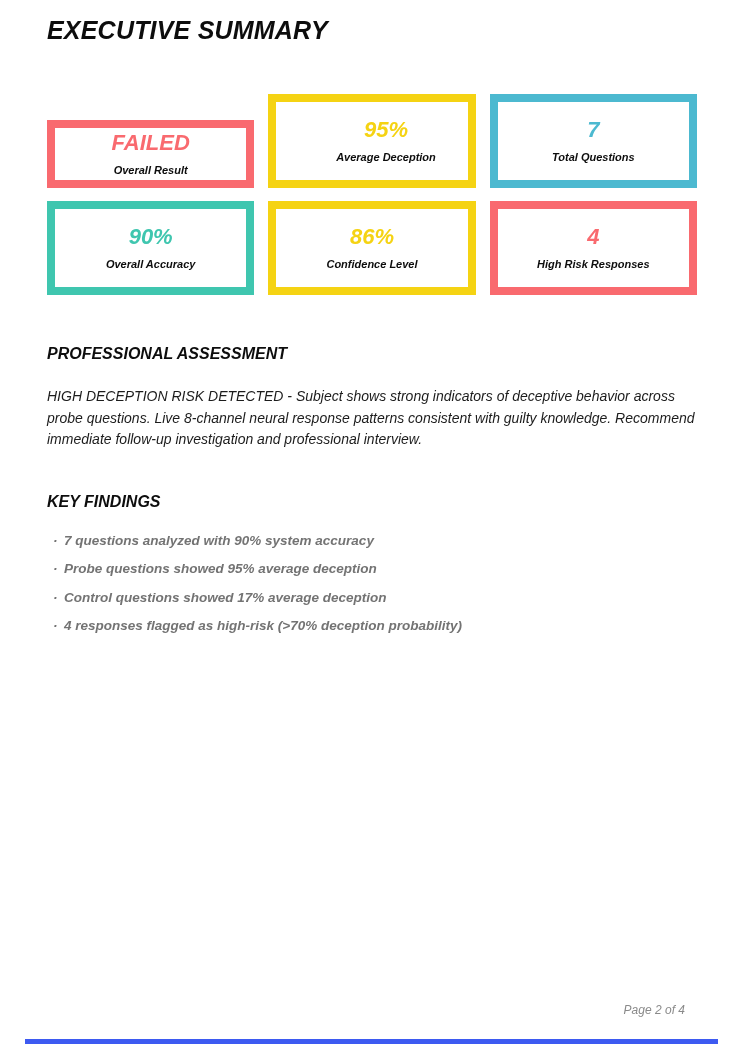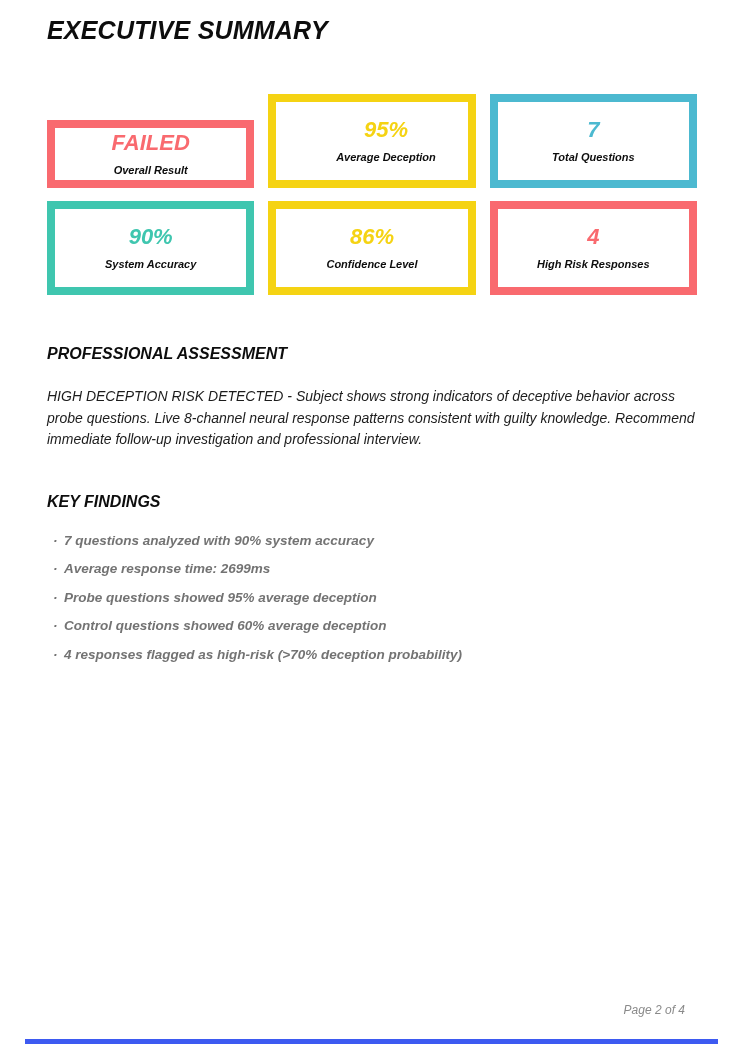--- a/index.html
+++ b/index.html
@@ -139,7 +139,7 @@
 
   <div class="stat-card" style="border-color: rgb(63, 198, 175);">
     <div class="stat-value" style="color: rgb(63, 198, 175);">90%</div>
-    <div class="stat-label">System Accuracy</div>
+    <div class="stat-label">Overall Accuracy</div>
   </div>
 
   <div class="stat-card" style="border-color: rgb(245, 211, 19);">

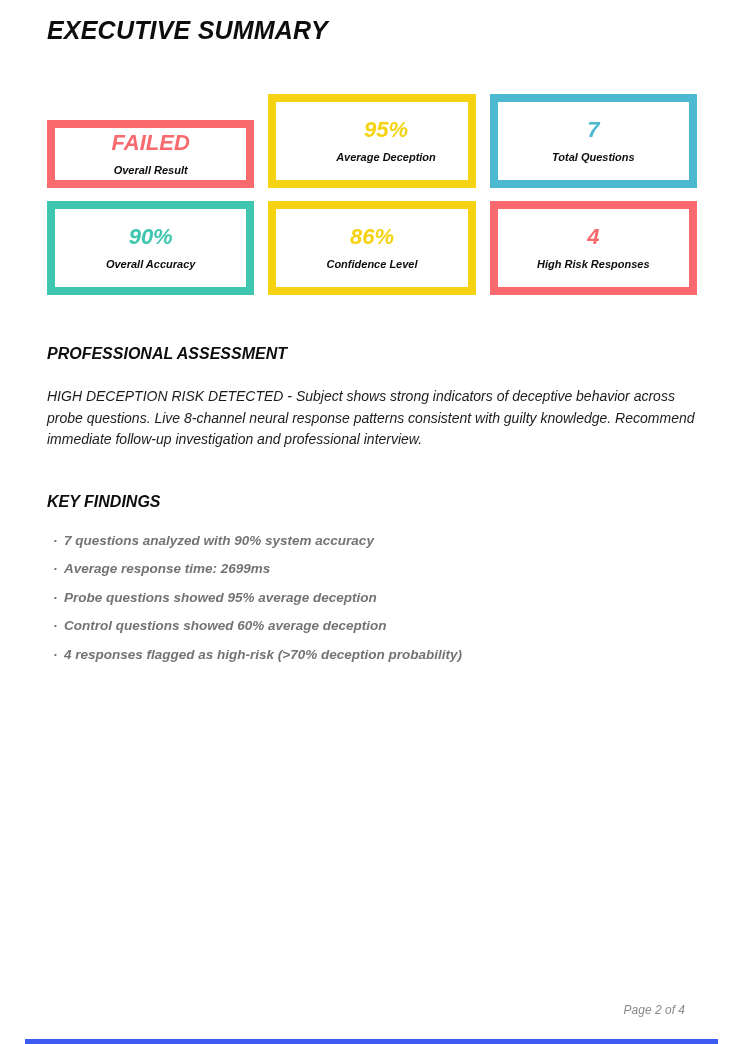--- a/index.html
+++ b/index.html
@@ -162,7 +162,6 @@
     <ul class="findings-list">
   <li class="finding-item">7 questions analyzed with 90% system accuracy</li>
 
-  <li class="finding-item">Average response time: 2699ms</li>
 
   <li class="finding-item">Probe questions showed 95% average deception</li>
 

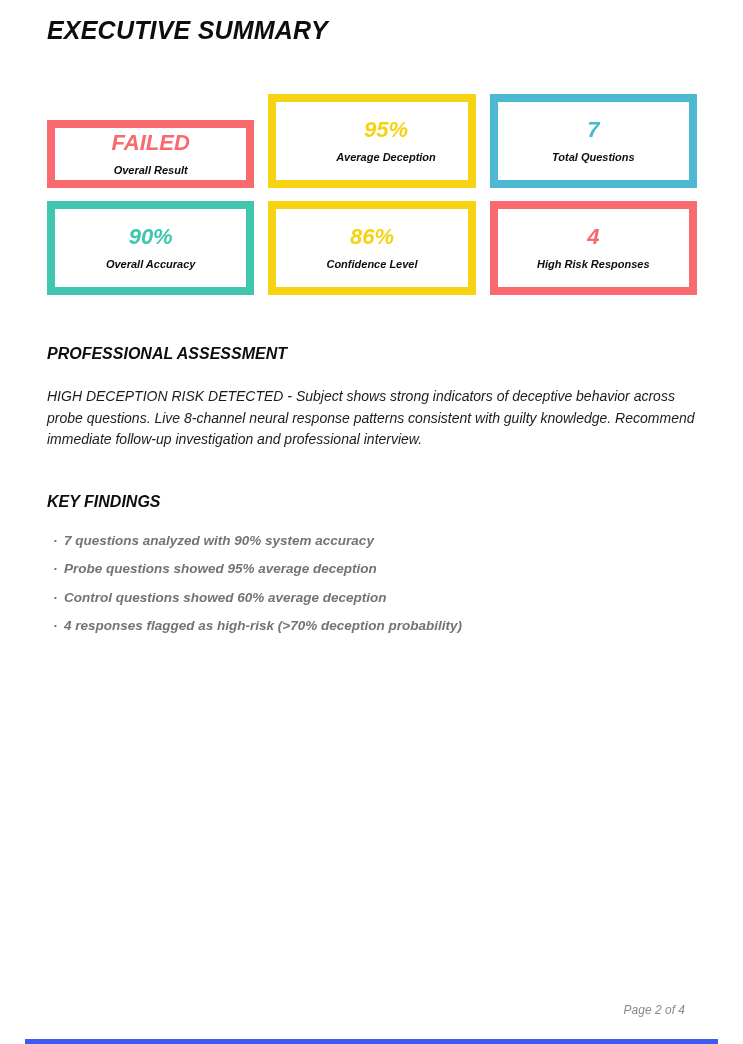--- a/index.html
+++ b/index.html
@@ -165,7 +165,7 @@
 
   <li class="finding-item">Probe questions showed 95% average deception</li>
 
-  <li class="finding-item">Control questions showed 60% average deception</li>
+  <li class="finding-item">Control questions showed 17% average deception</li>
 
   <li class="finding-item">4 responses flagged as high-risk (&gt;70% deception probability)</li>
 </ul>

